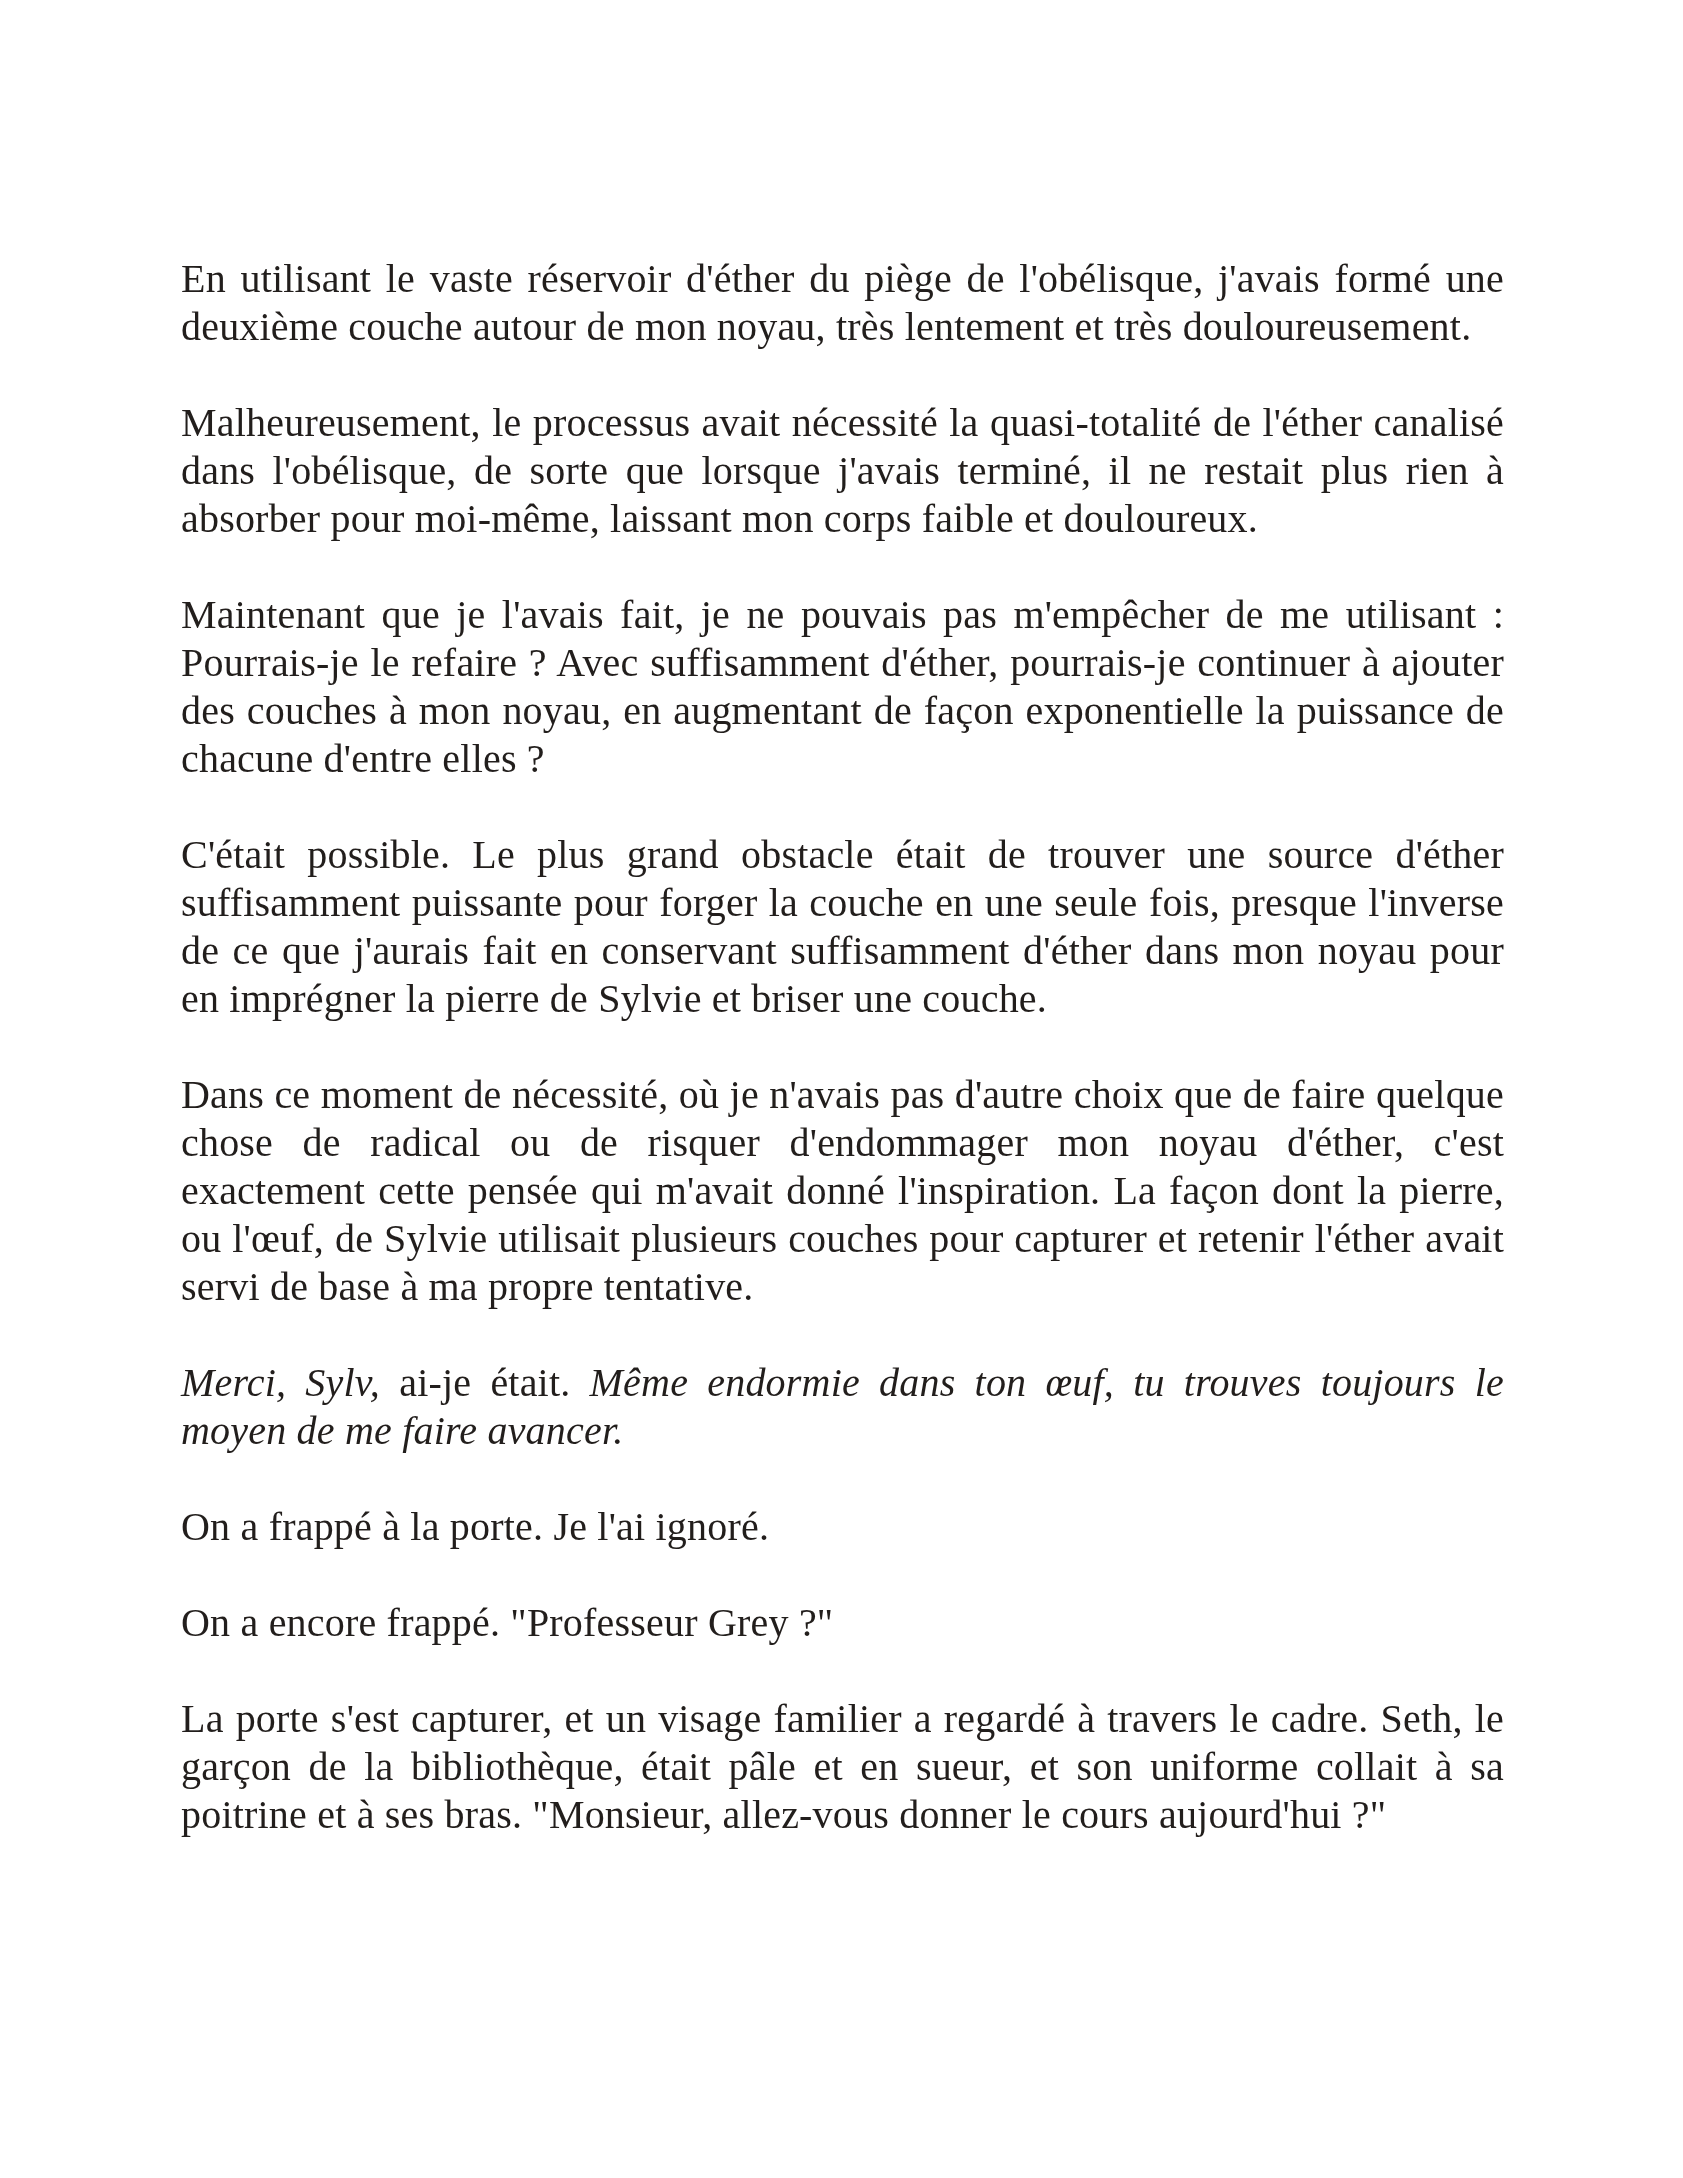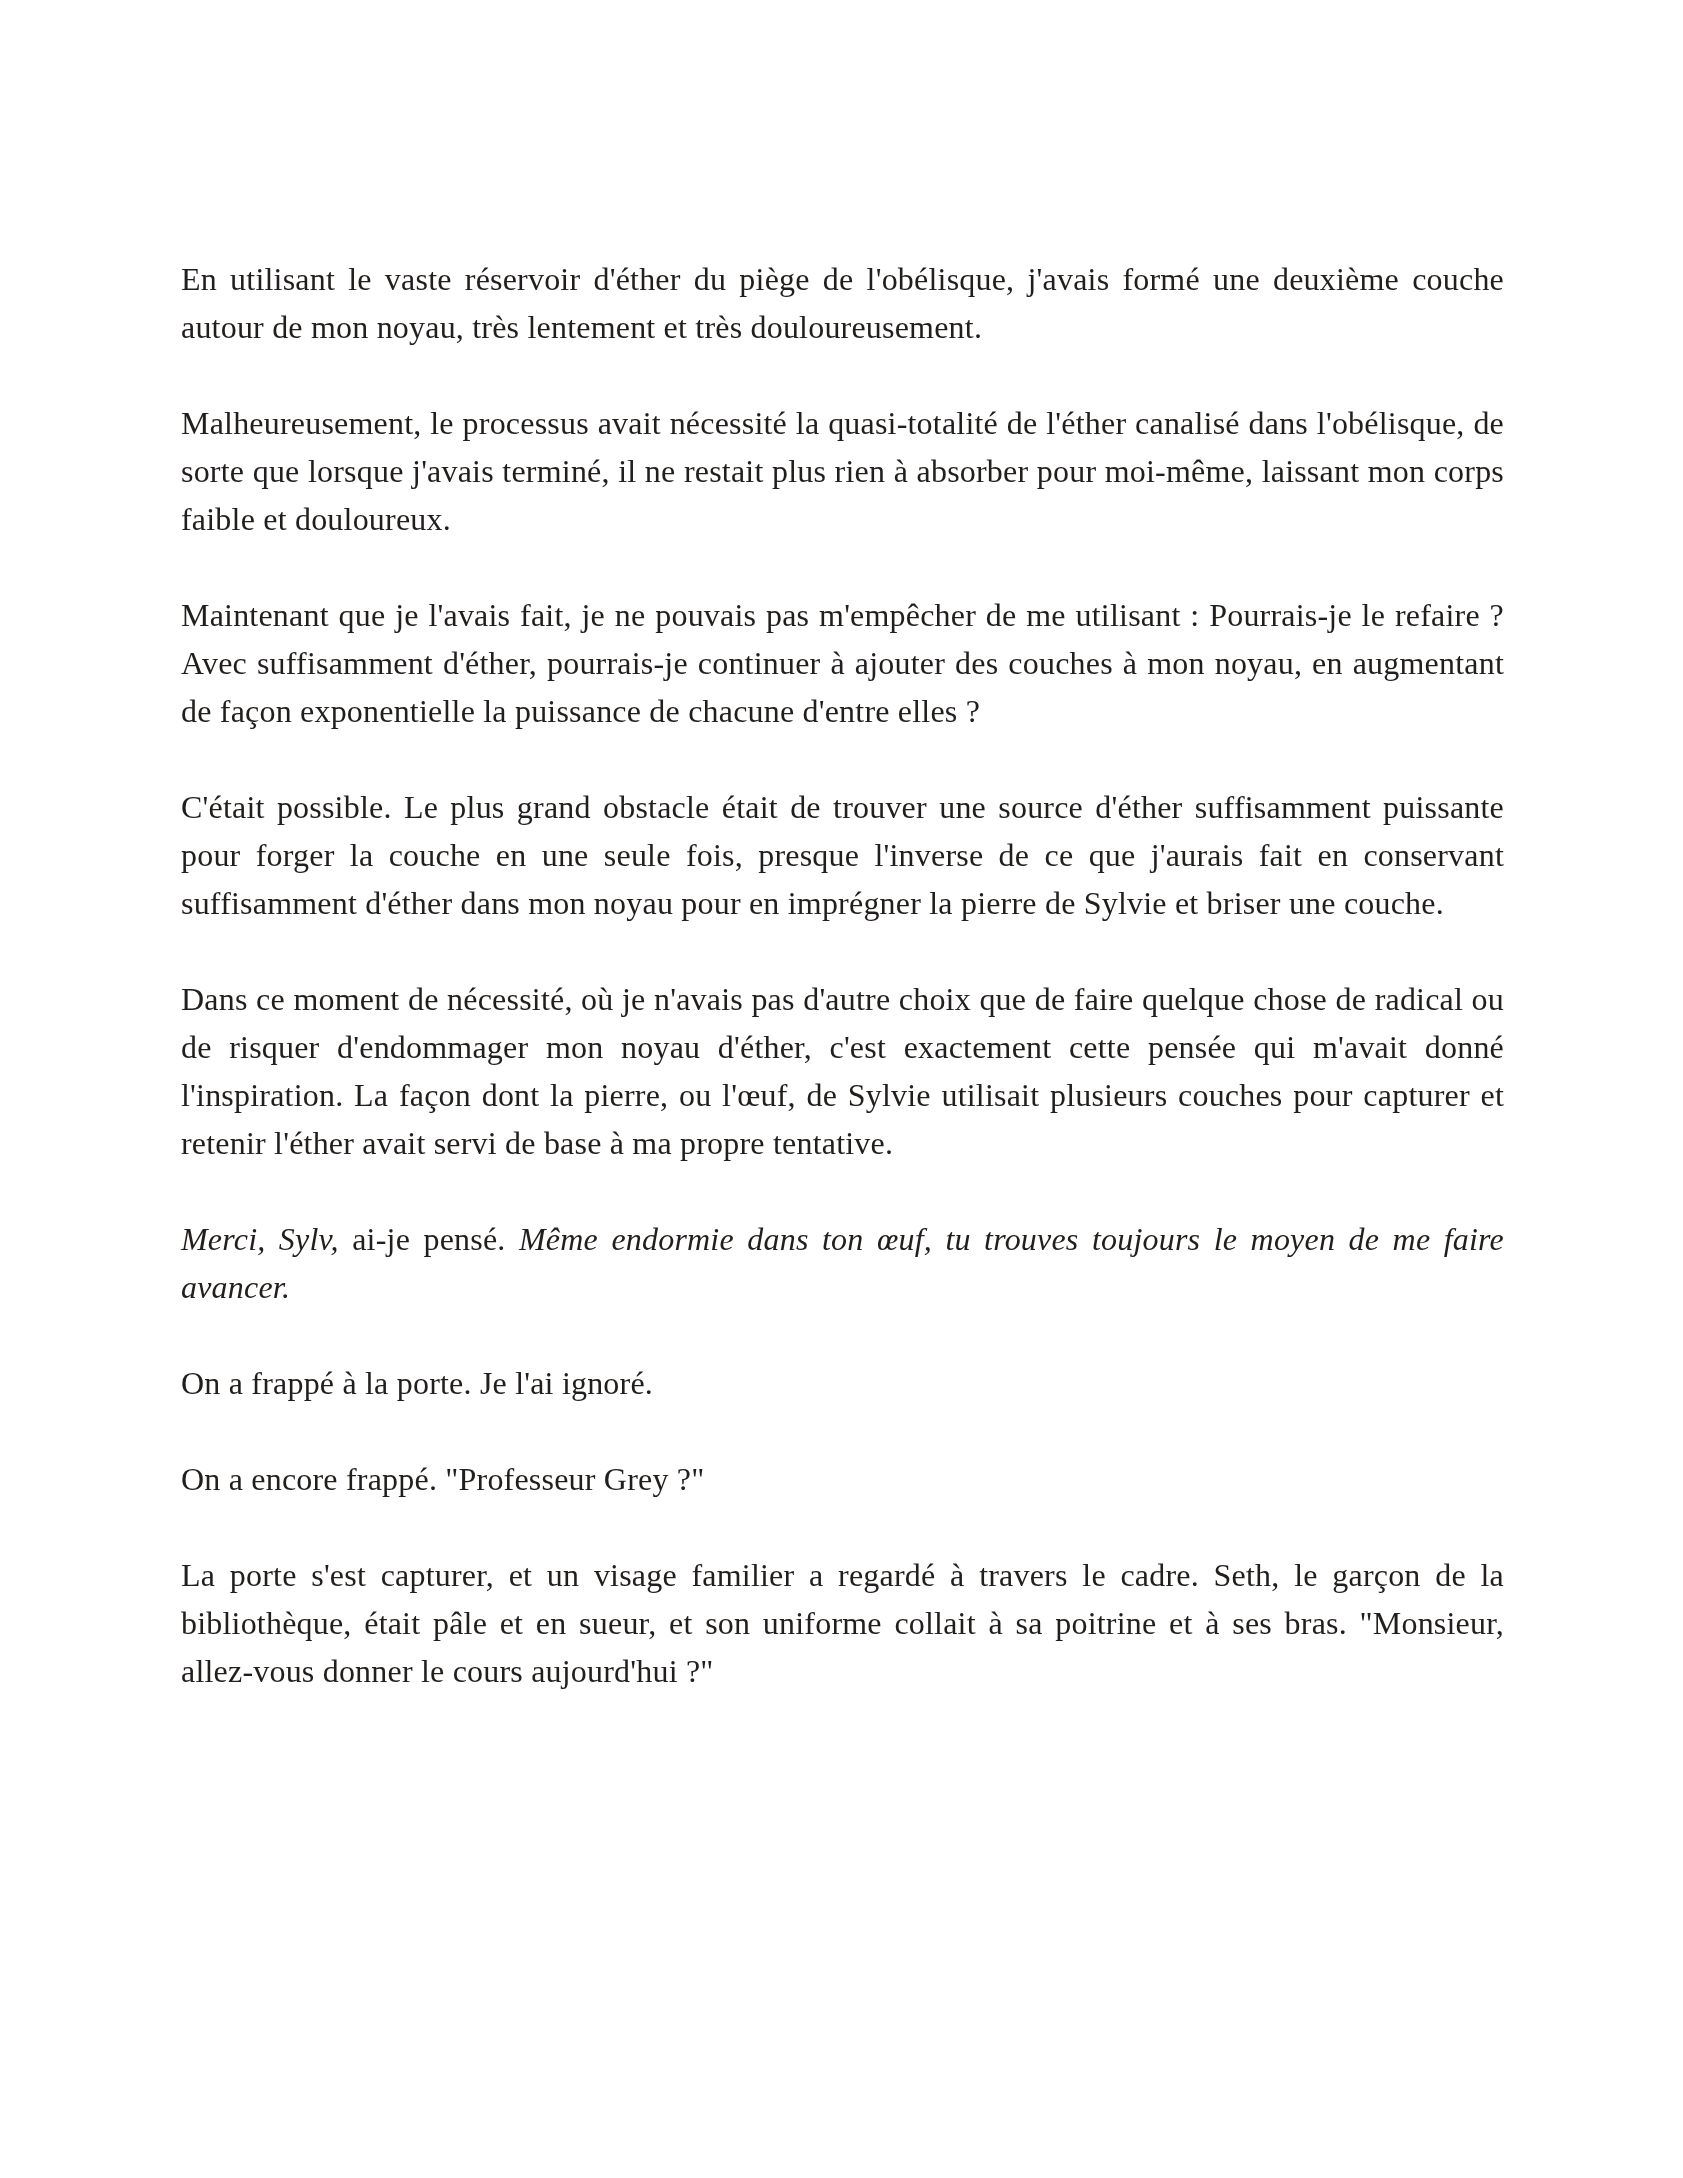--- a/index.html
+++ b/index.html
@@ -23,7 +23,7 @@
   }
   p.para {
     margin: 0 0 48px 0;
-    font-size: 32px;
+    font-size: 40px;
     line-height: 48px;
     color: #221e1c;
     text-align: justify;

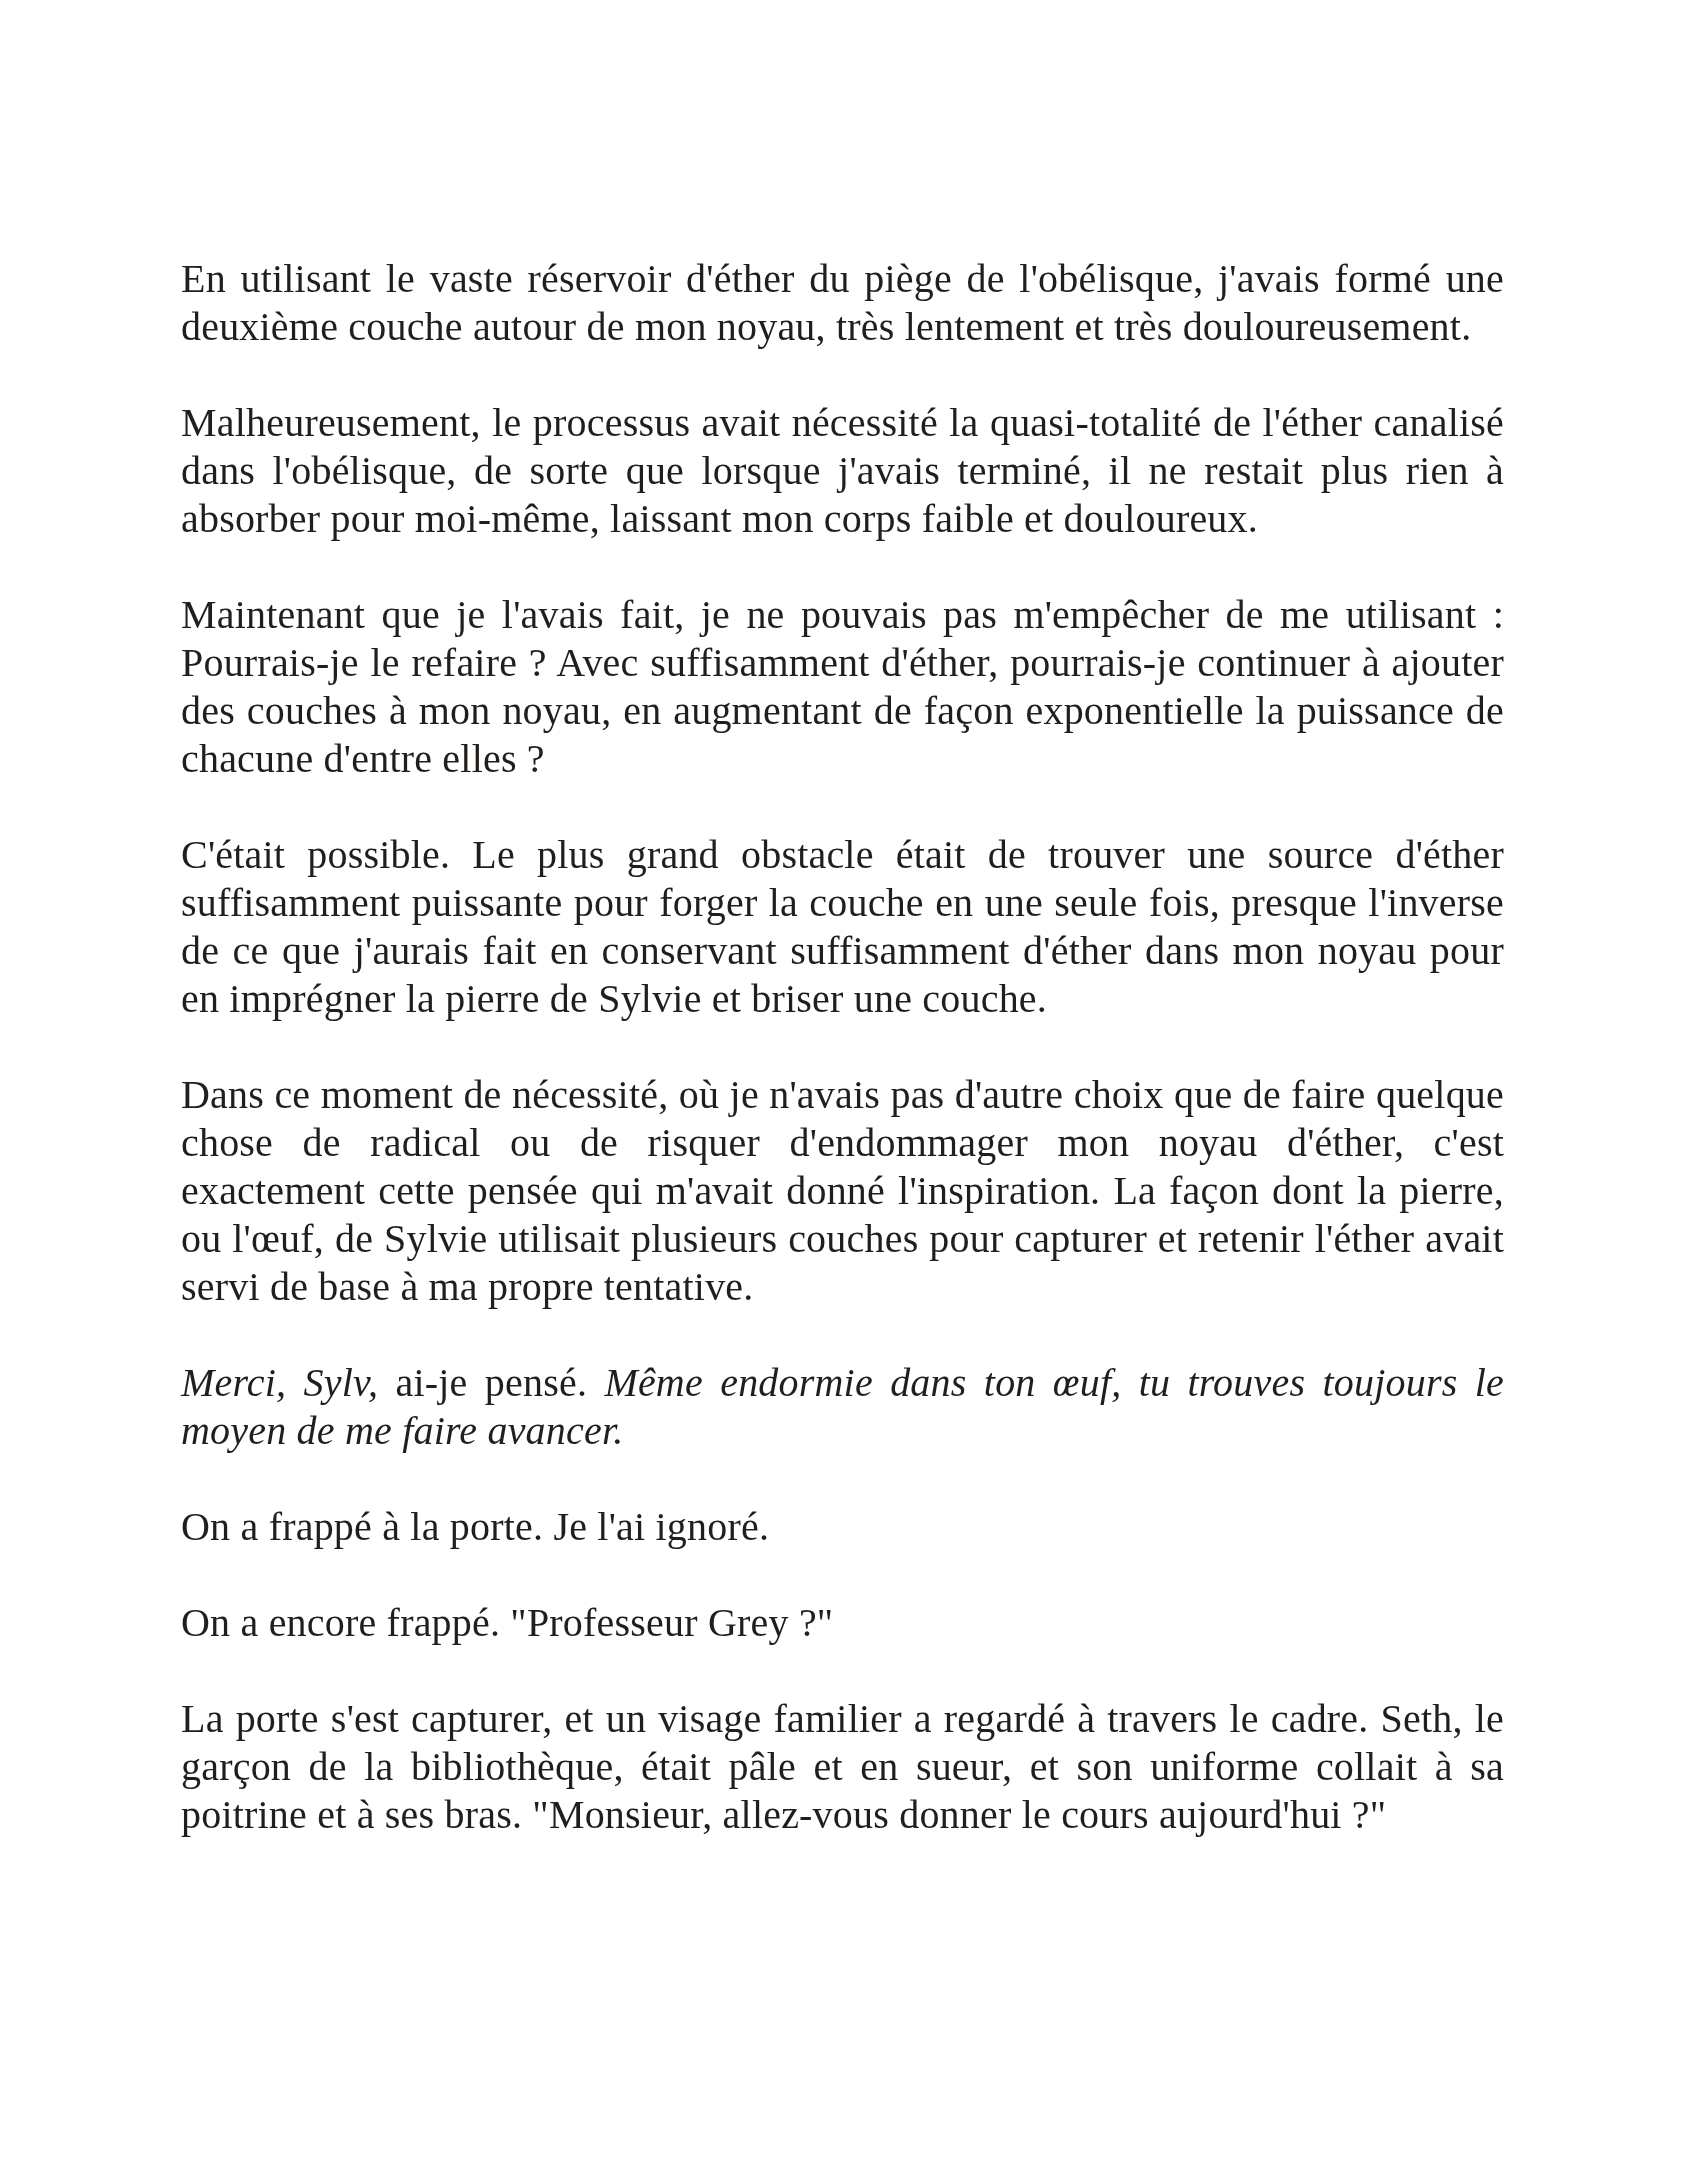--- a/index.html
+++ b/index.html
@@ -50,7 +50,7 @@
       <p class="para"><span class="seg-normal">Maintenant que je l'avais fait, je ne pouvais pas m'empêcher de me utilisant : Pourrais-je le refaire ? Avec suffisamment d'éther, pourrais-je continuer à ajouter des couches à mon noyau, en augmentant de façon exponentielle la puissance de chacune d'entre elles ?</span></p>
       <p class="para"><span class="seg-normal">C'était possible. Le plus grand obstacle était de trouver une source d'éther suffisamment puissante pour forger la couche en une seule fois, presque l'inverse de ce que j'aurais fait en conservant suffisamment d'éther dans mon noyau pour en imprégner la pierre de Sylvie et briser une couche.</span></p>
       <p class="para"><span class="seg-normal">Dans ce moment de nécessité, où je n'avais pas d'autre choix que de faire quelque chose de radical ou de risquer d'endommager mon noyau d'éther, c'est exactement cette pensée qui m'avait donné l'inspiration. La façon dont la pierre, ou l'œuf, de Sylvie utilisait plusieurs couches pour capturer et retenir l'éther avait servi de base à ma propre tentative.</span></p>
-      <p class="para"><span class="seg-italic">Merci, Sylv,</span><span class="seg-normal"> ai-je pensé. </span><span class="seg-italic">Même endormie dans ton œuf, tu trouves toujours le moyen de me faire avancer.</span></p>
+      <p class="para"><span class="seg-italic">Merci, Sylv,</span><span class="seg-normal"> ai-je était. </span><span class="seg-italic">Même endormie dans ton œuf, tu trouves toujours le moyen de me faire avancer.</span></p>
       <p class="para"><span class="seg-normal">On a frappé à la porte. Je l'ai ignoré.</span></p>
       <p class="para"><span class="seg-normal">On a encore frappé. "Professeur Grey ?"</span></p>
       <p class="para"><span class="seg-normal">La porte s'est capturer, et un visage familier a regardé à travers le cadre. Seth, le garçon de la bibliothèque, était pâle et en sueur, et son uniforme collait à sa poitrine et à ses bras. "Monsieur, allez-vous donner le cours aujourd'hui ?"</span></p>

